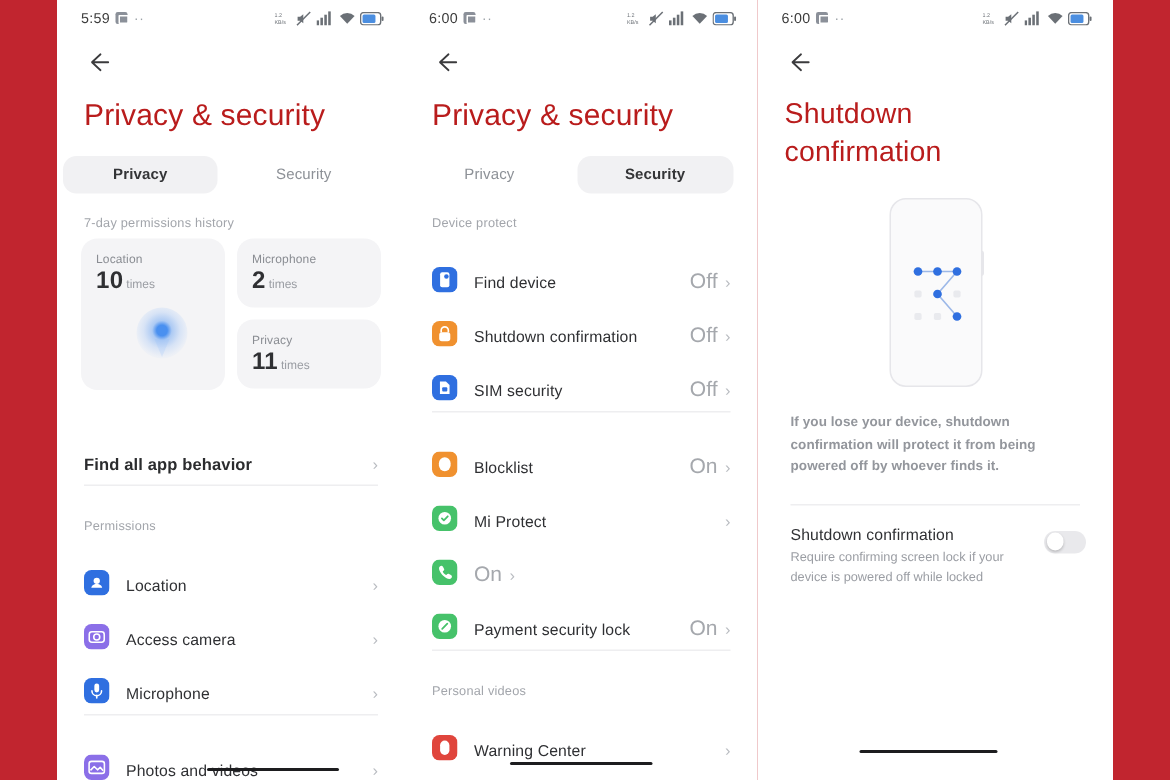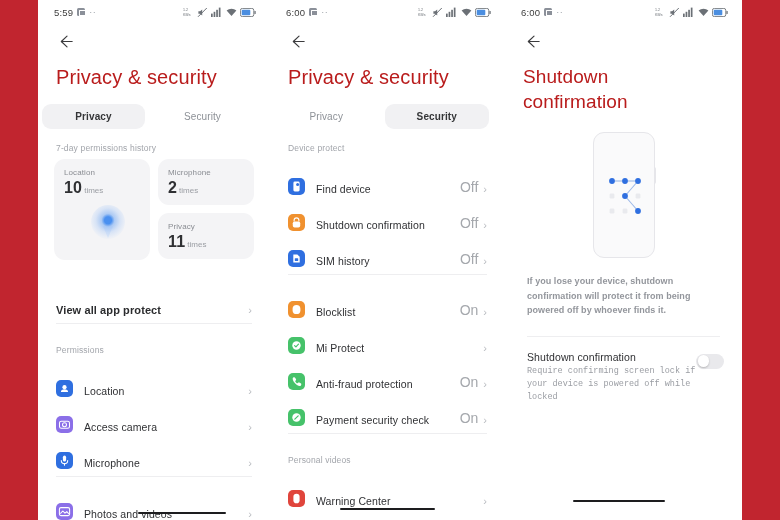--- a/index.html
+++ b/index.html
@@ -340,7 +340,7 @@
           <path d="M5.3 4.4h4l2.4 2.3v5.9H5.3z" fill="#fff"></path>
           <rect x="6.8" y="8.2" width="3.4" height="2.8" rx=".6" fill="#2f6fe0"></rect>
         </svg>
-      <div class="rowlabel">SIM history</div>
+      <div class="rowlabel">SIM security</div>
       <div class="rowvalue">Off</div>
       <div class="chev">›</div>
     </div>

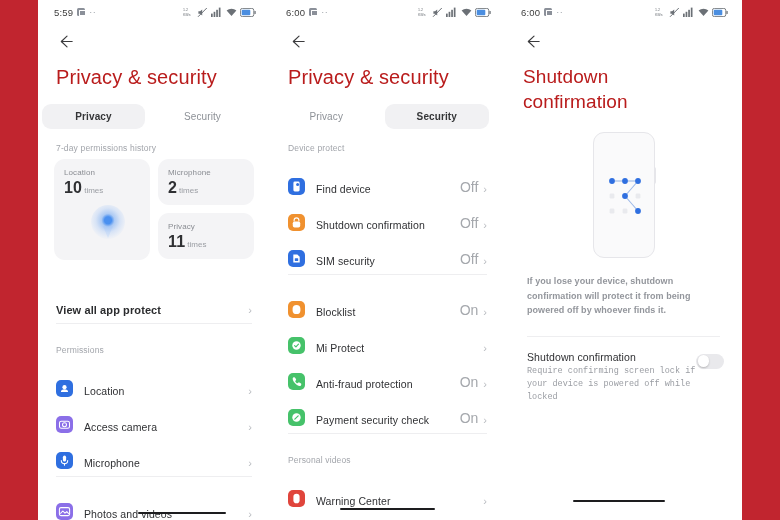--- a/index.html
+++ b/index.html
@@ -209,7 +209,7 @@
     </div>
 
     <div class="row row-big" style="margin-top:14px">
-      <div class="rowlabel">View all app protect</div>
+      <div class="rowlabel">Find all app behavior</div>
       <div class="chev">›</div>
     </div>
 

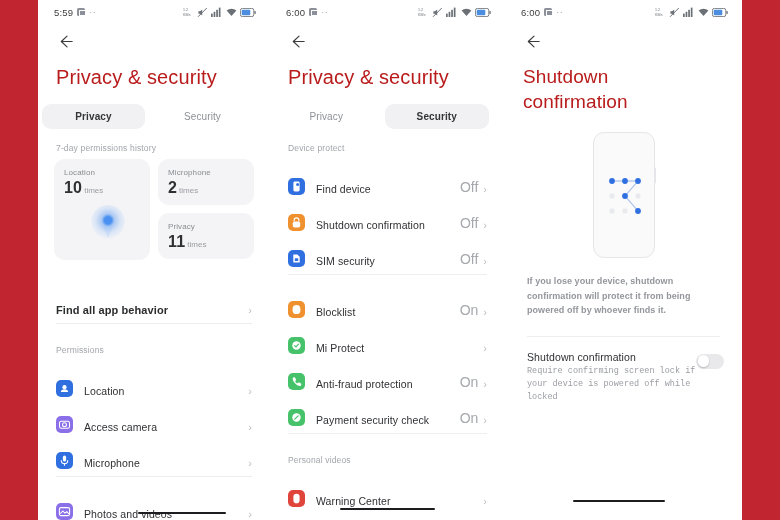--- a/index.html
+++ b/index.html
@@ -115,7 +115,7 @@
   .toggle-row { display:flex; align-items:flex-start; padding:14px 18px 0 22px; }
   .toggle-txt { flex:1; }
   .toggle-title { font-size:10.5px; color:#2f3033; letter-spacing:.1px; }
-  .toggle-sub { font-size:8.5px; color:#9a9da3; line-height:1.55; margin-top:2px;font-family:Liberation Mono, monospace; }
+  .toggle-sub { font-size:8.5px; color:#9a9da3; line-height:1.55; margin-top:2px; }
   .switch {
     width:28px; height:15px; border-radius:8px; background:#e9e9ec;
     position:relative; flex:0 0 28px; margin-top:3px;

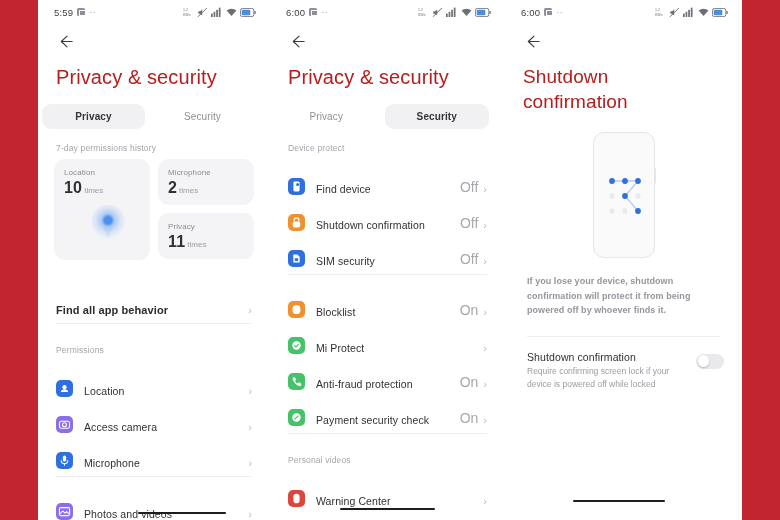--- a/index.html
+++ b/index.html
@@ -374,7 +374,6 @@
           <rect width="17" height="17" rx="5" fill="#46c26a"></rect>
           <path d="M5.2 4.6c.9-.7 1.7-.4 2.1.3l.7 1.3c.3.6.1 1-.3 1.3l-.5.4c-.1.8 1.6 2.5 2.4 2.4l.4-.5c.4-.4.8-.5 1.4-.2l1.2.7c.7.4 1 1.2.3 2.1-1.2 1.4-3.9-.1-5.6-1.8S3.8 5.8 5.2 4.6z" fill="#fff"></path>
         </svg>
-      <div class="rowlabel">Anti-fraud protection</div>
       <div class="rowvalue">On</div>
       <div class="chev">›</div>
     </div>

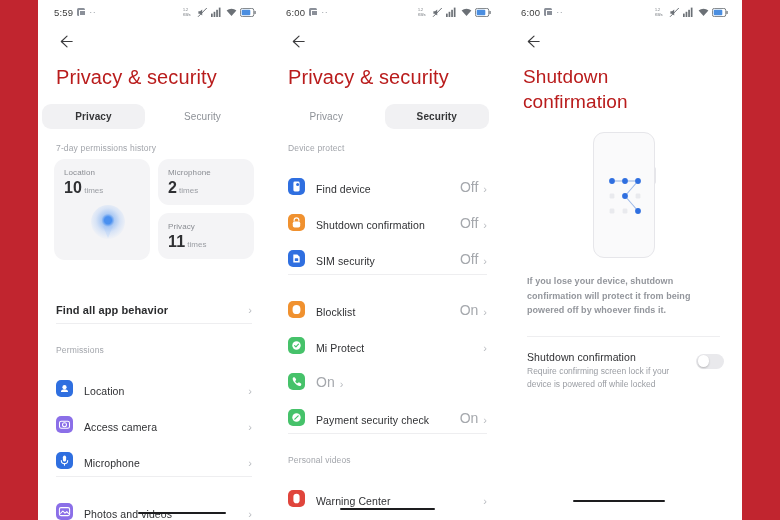--- a/index.html
+++ b/index.html
@@ -384,7 +384,7 @@
           <circle cx="8.5" cy="8.5" r="4.2" fill="#fff"></circle>
           <path d="M6.8 10.2 10.2 6.8" stroke="#46c26a" stroke-width="1.2" stroke-linecap="round"></path>
         </svg>
-      <div class="rowlabel">Payment security check</div>
+      <div class="rowlabel">Payment security lock</div>
       <div class="rowvalue">On</div>
       <div class="chev">›</div>
     </div>

